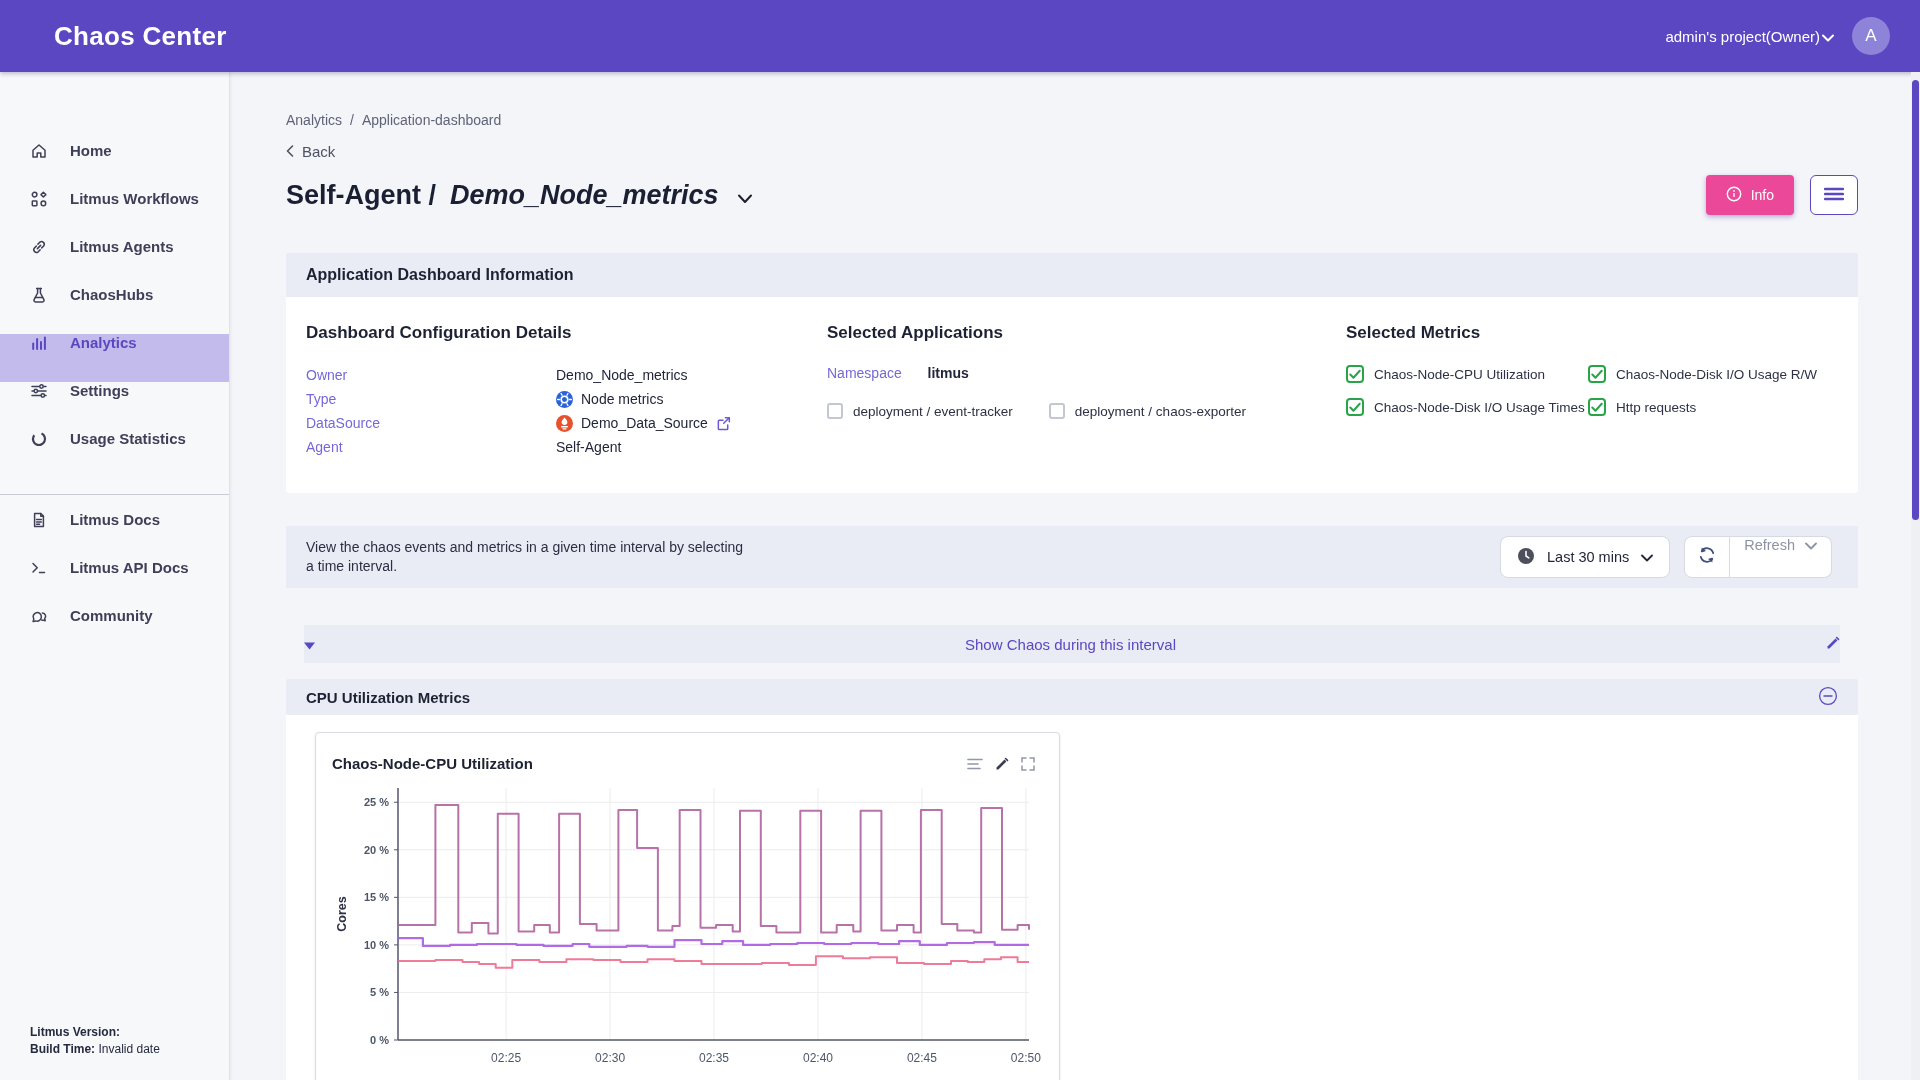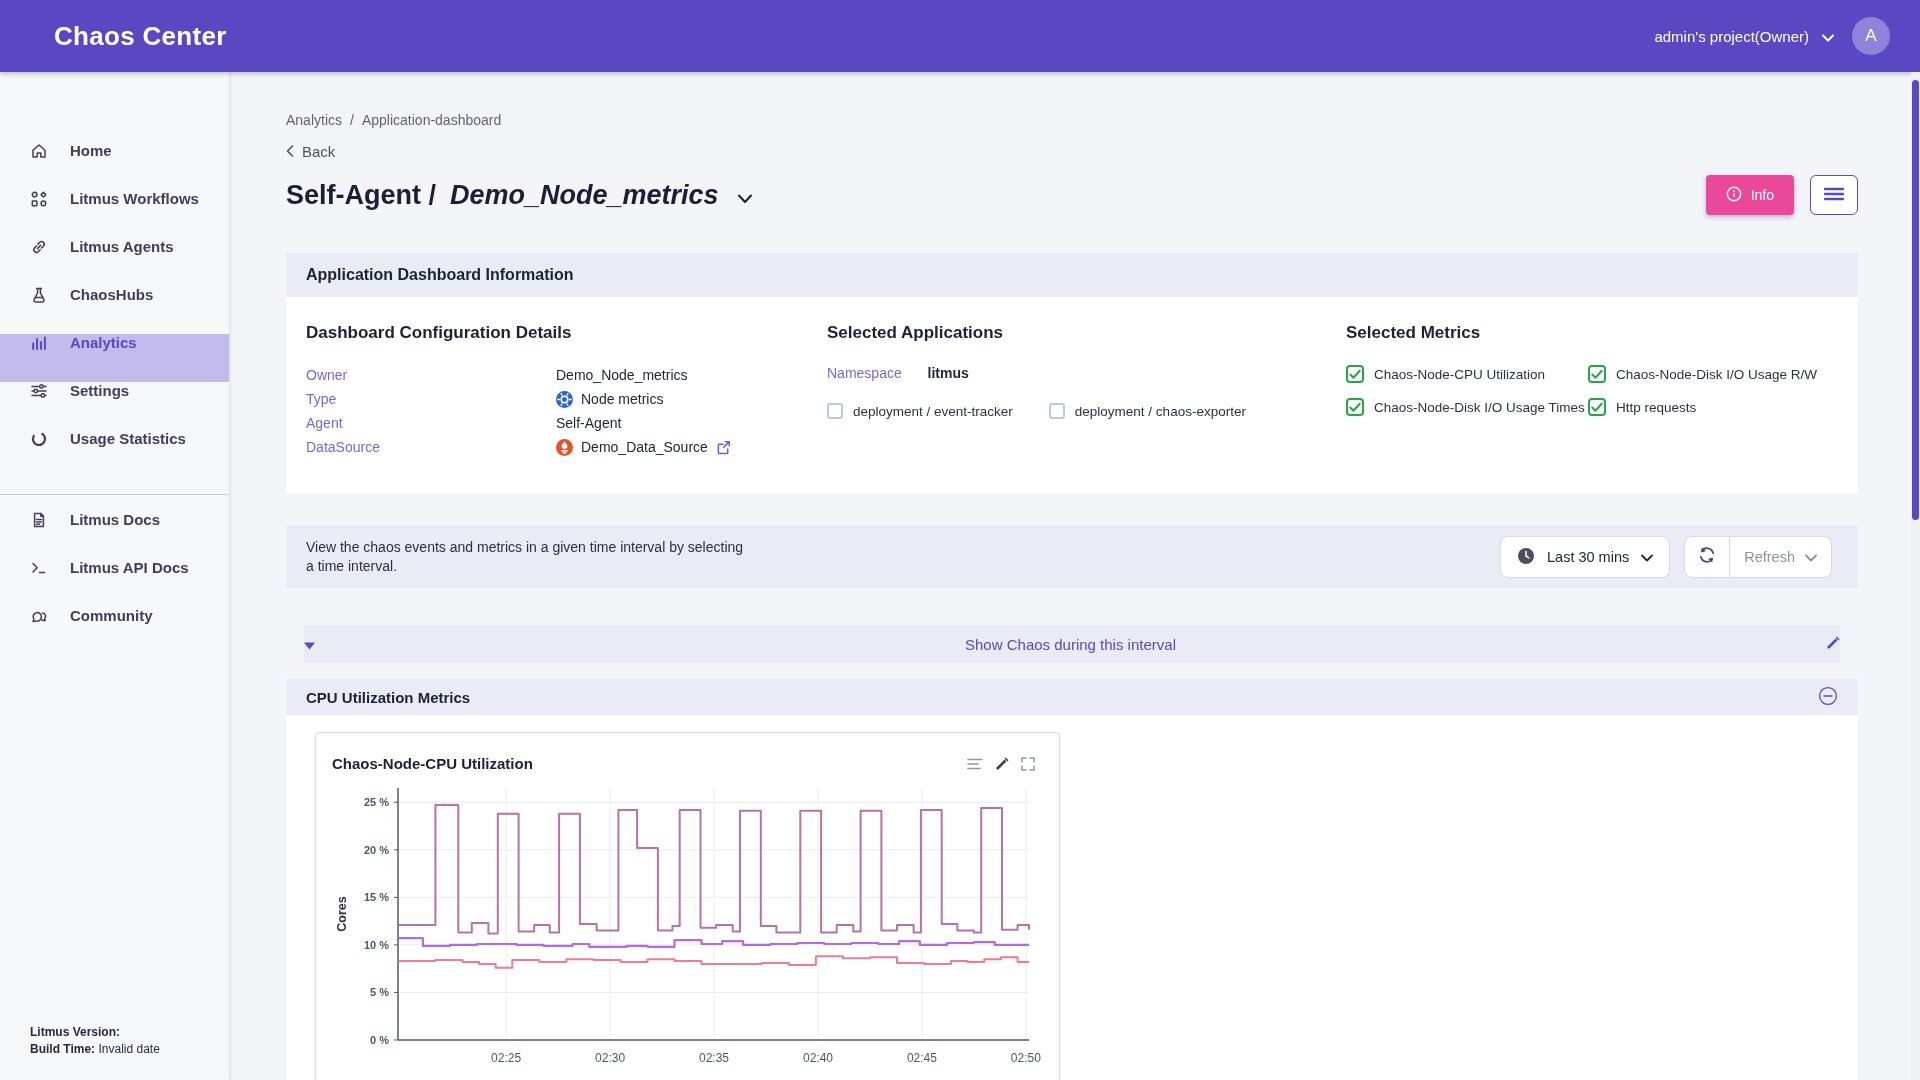--- a/index.html
+++ b/index.html
@@ -12,7 +12,7 @@
             box-shadow:0 2px 4px rgba(30,20,80,.25); }
   .brand { color:#fff; font-size:26px; font-weight:bold; letter-spacing:.3px; }
   .topbar-right { display:flex; align-items:center; gap:18px; }
-  .project-picker { display:flex; align-items:center; gap:13px; color:#fff; font-size:15px; cursor:pointer; }
+  .project-picker { display:flex; align-items:center; gap:2px; color:#fff; font-size:15px; cursor:pointer; }
   .avatar { width:38px; height:38px; border-radius:50%; background:#8d83d8; color:#fff; font-size:17px;
             display:flex; align-items:center; justify-content:center; cursor:pointer; }
 

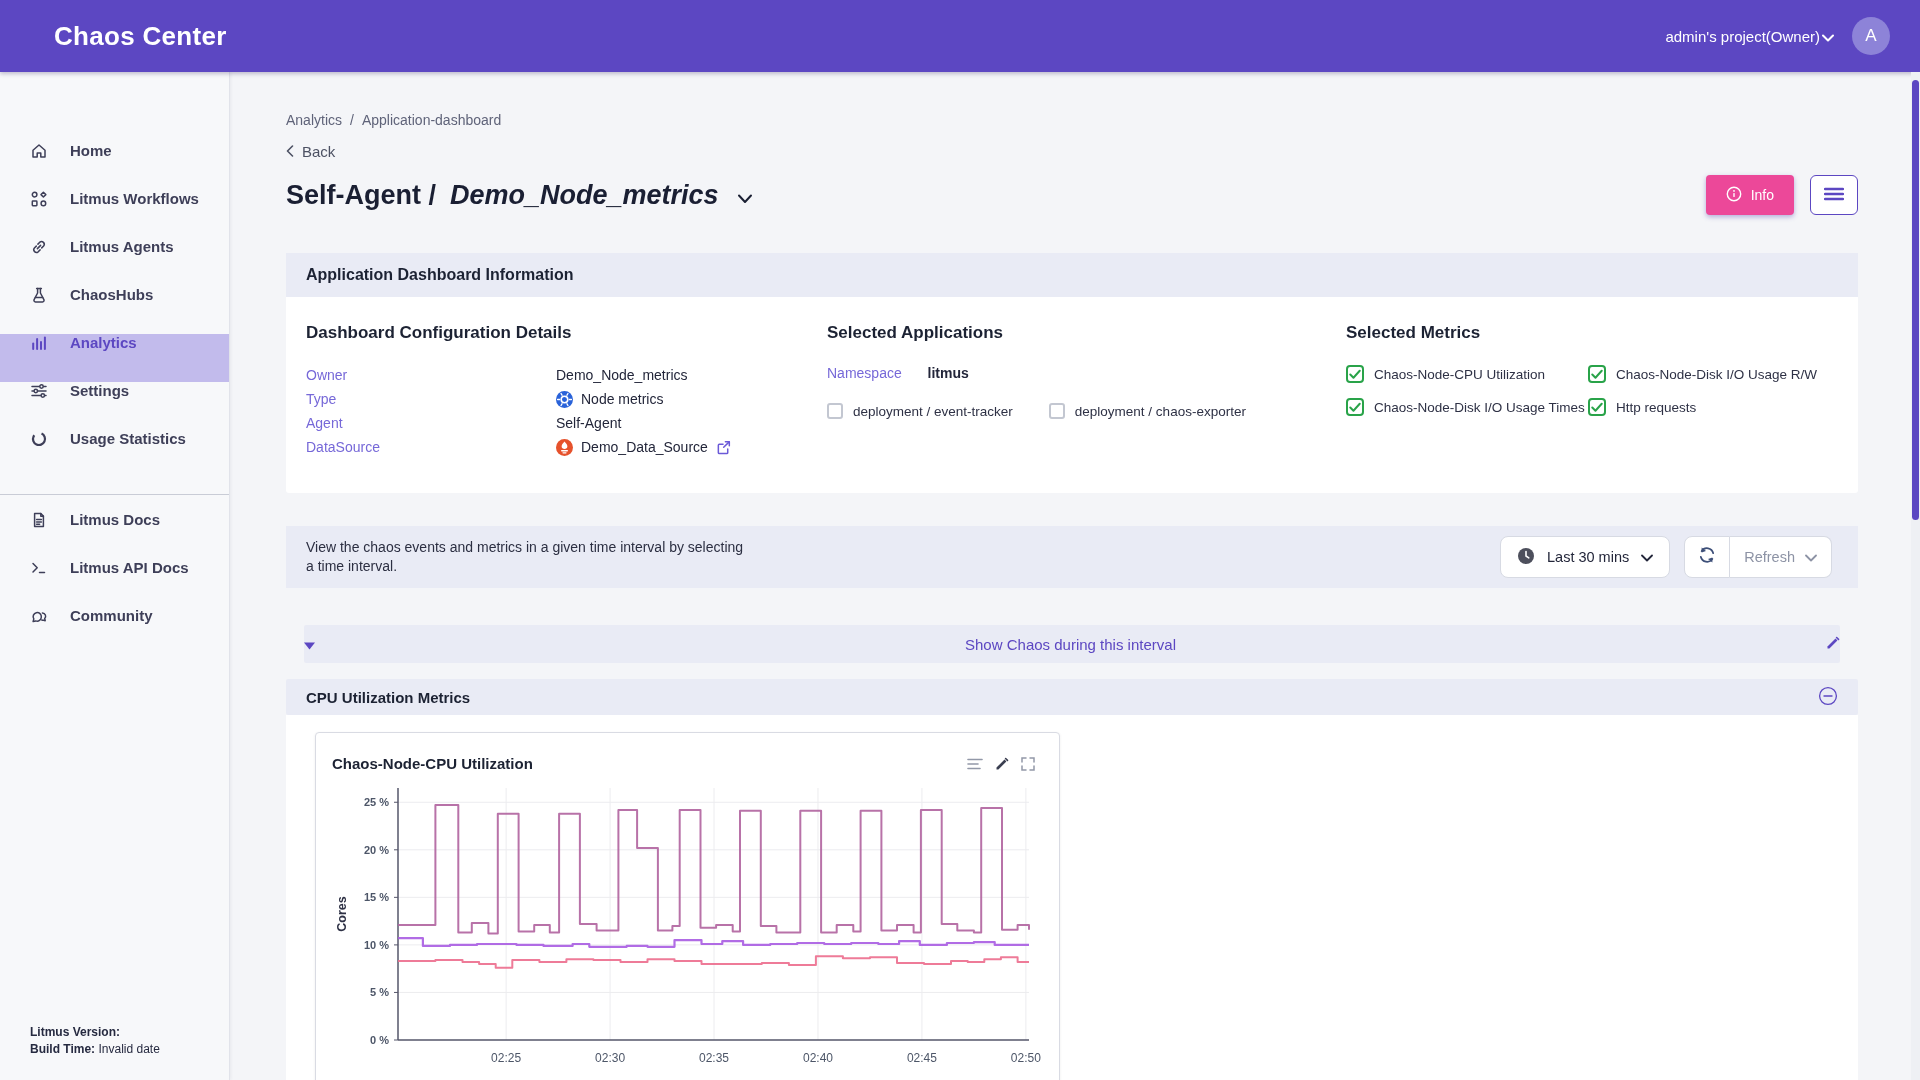--- a/index.html
+++ b/index.html
@@ -338,12 +338,6 @@
                   </svg>
                 </span>
                 <span>Node metrics</span>
-              </span>
-            </div>
-            <div class="cfg-row">
-              <span class="cfg-label">Agent</span>
-              <span class="cfg-value">
-                <span>Self-Agent</span>
               </span>
             </div>
             <div class="cfg-row">
@@ -367,6 +361,12 @@
                     </g>
                   </svg>
                 </span>
+              </span>
+            </div>
+            <div class="cfg-row">
+              <span class="cfg-label">Agent</span>
+              <span class="cfg-value">
+                <span>Self-Agent</span>
               </span>
             </div>
           </div>

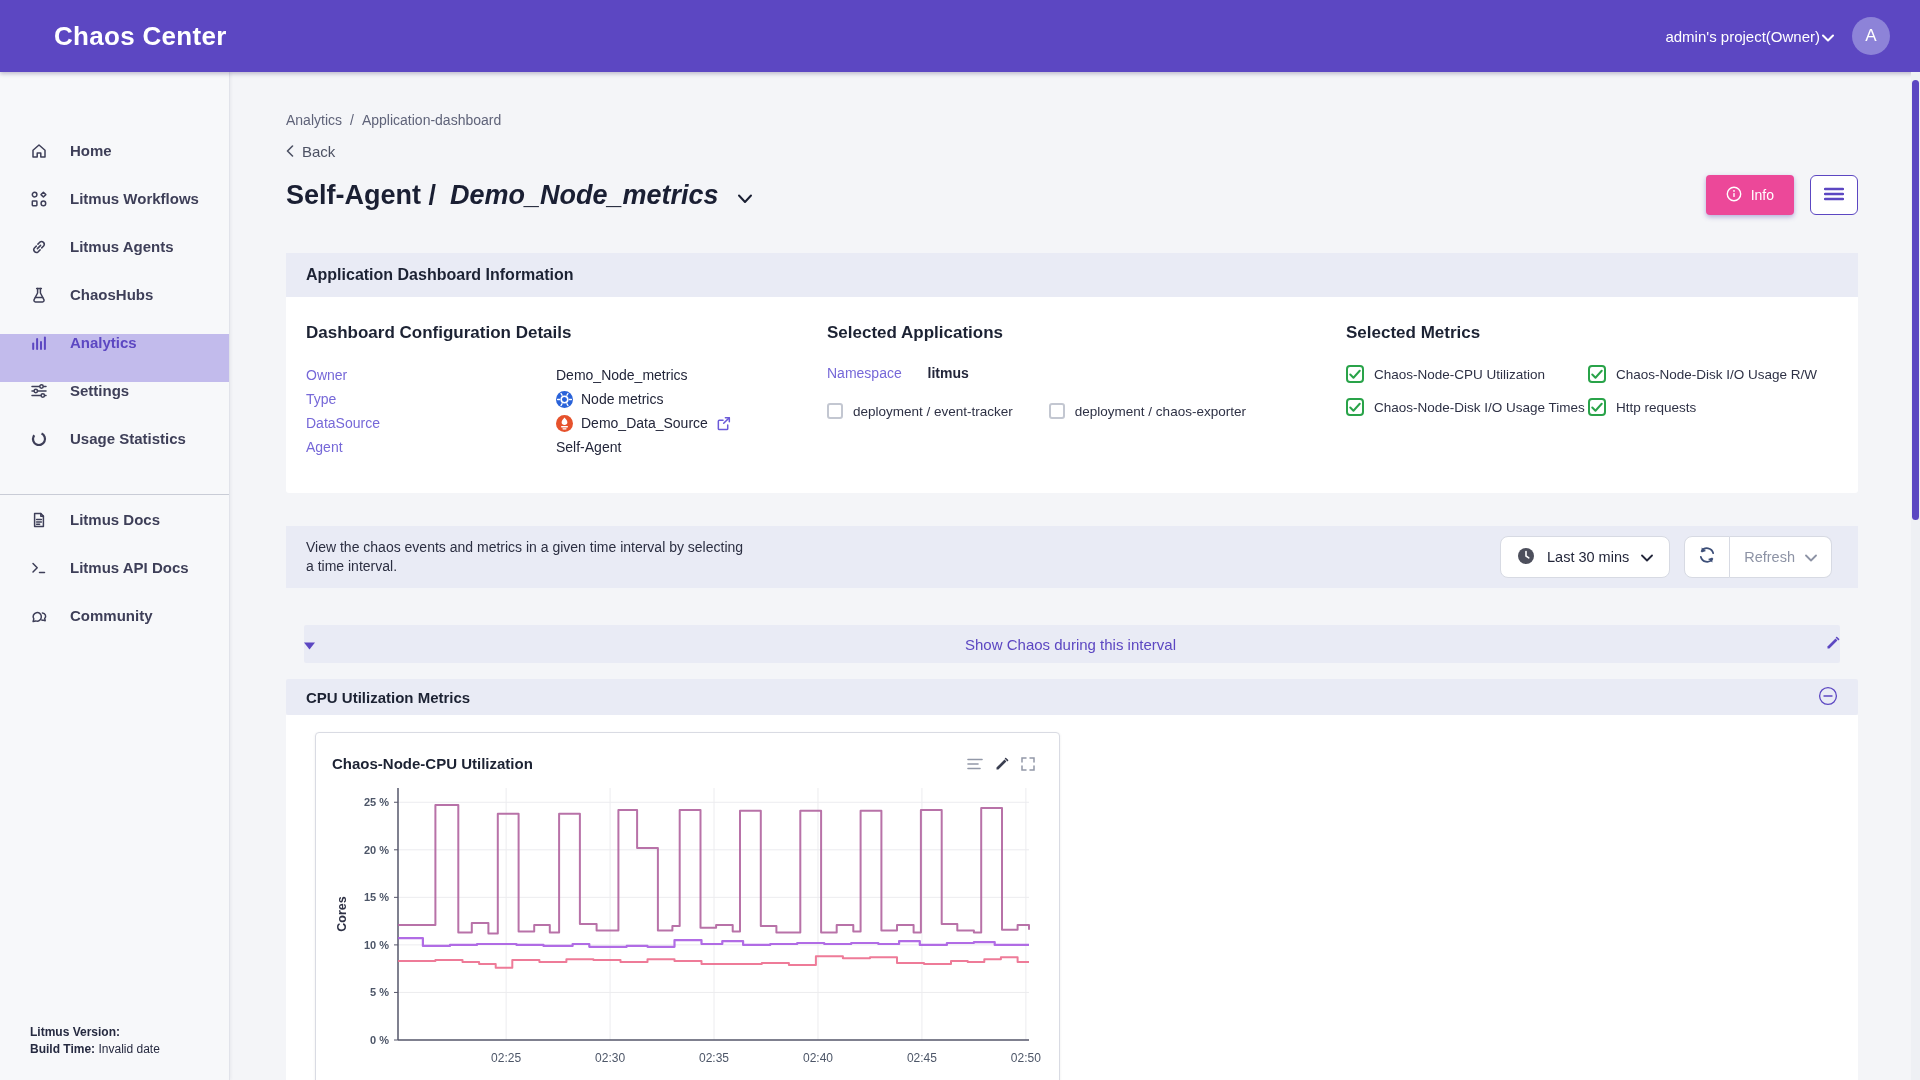--- a/index.html
+++ b/index.html
@@ -86,7 +86,7 @@
   .icon-box { background:#fff; border:1px solid #d7dae3; border-radius:8px 0 0 8px; width:46px; height:42px;
               display:flex; align-items:center; justify-content:center; cursor:pointer; }
   .refresh-box { background:#fff; border:1px solid #d7dae3; border-left:none; border-radius:0 8px 8px 0; height:42px;
-                 display:flex; align-items:center; gap:10px; padding:0 14px; font-size:14.5px; color:#8d93a5; cursor:pointer; }
+                 display:flex; align-items:flex-start; gap:10px; padding:0 14px; font-size:14.5px; color:#8d93a5; cursor:pointer; }
   .refresh-group { display:flex; }
 
   

